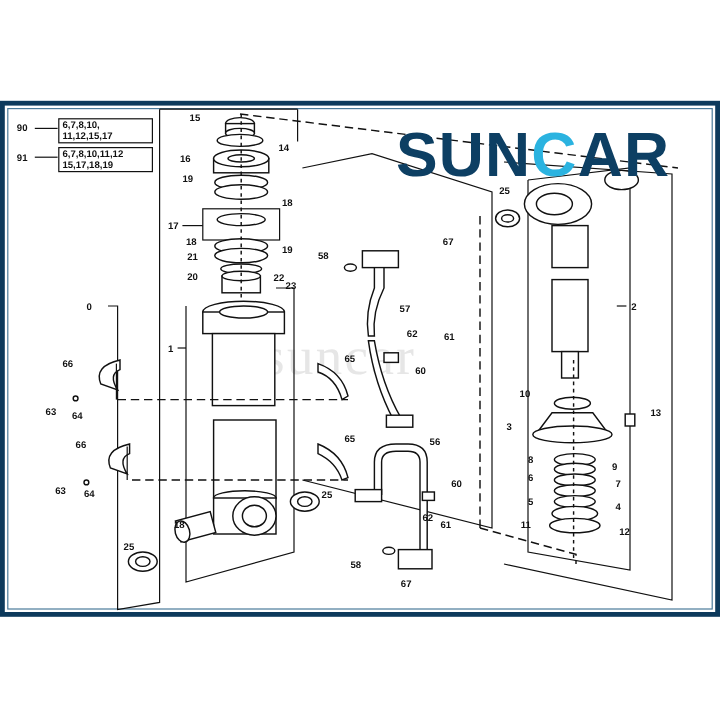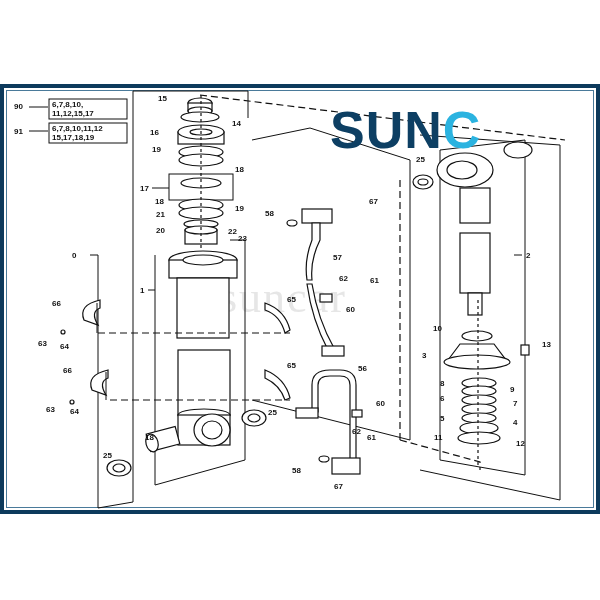--- a/index.html
+++ b/index.html
@@ -235,6 +235,7 @@
 <div class="brand">
   <span class="b1">SUN</span>
   <span class="b2">C</span>
+  <span class="b1">AR</span>
 </div>
 
 </body></html>

